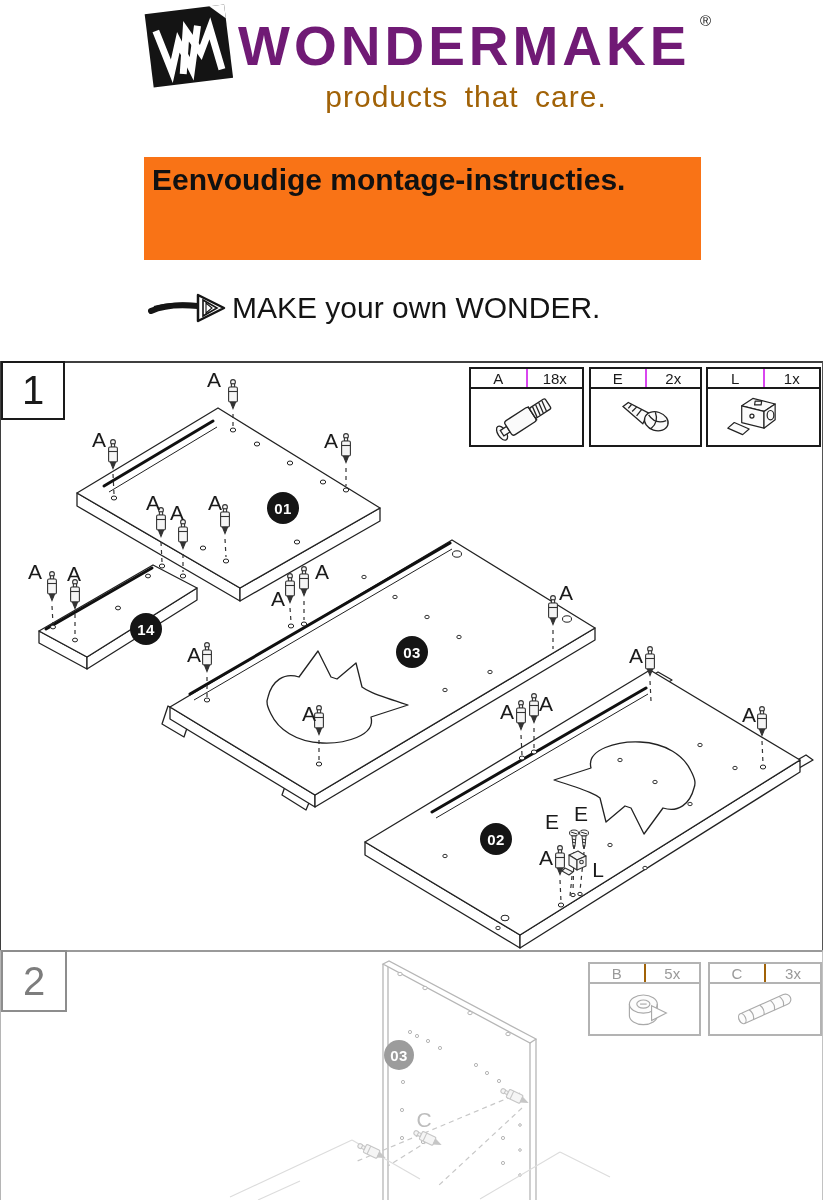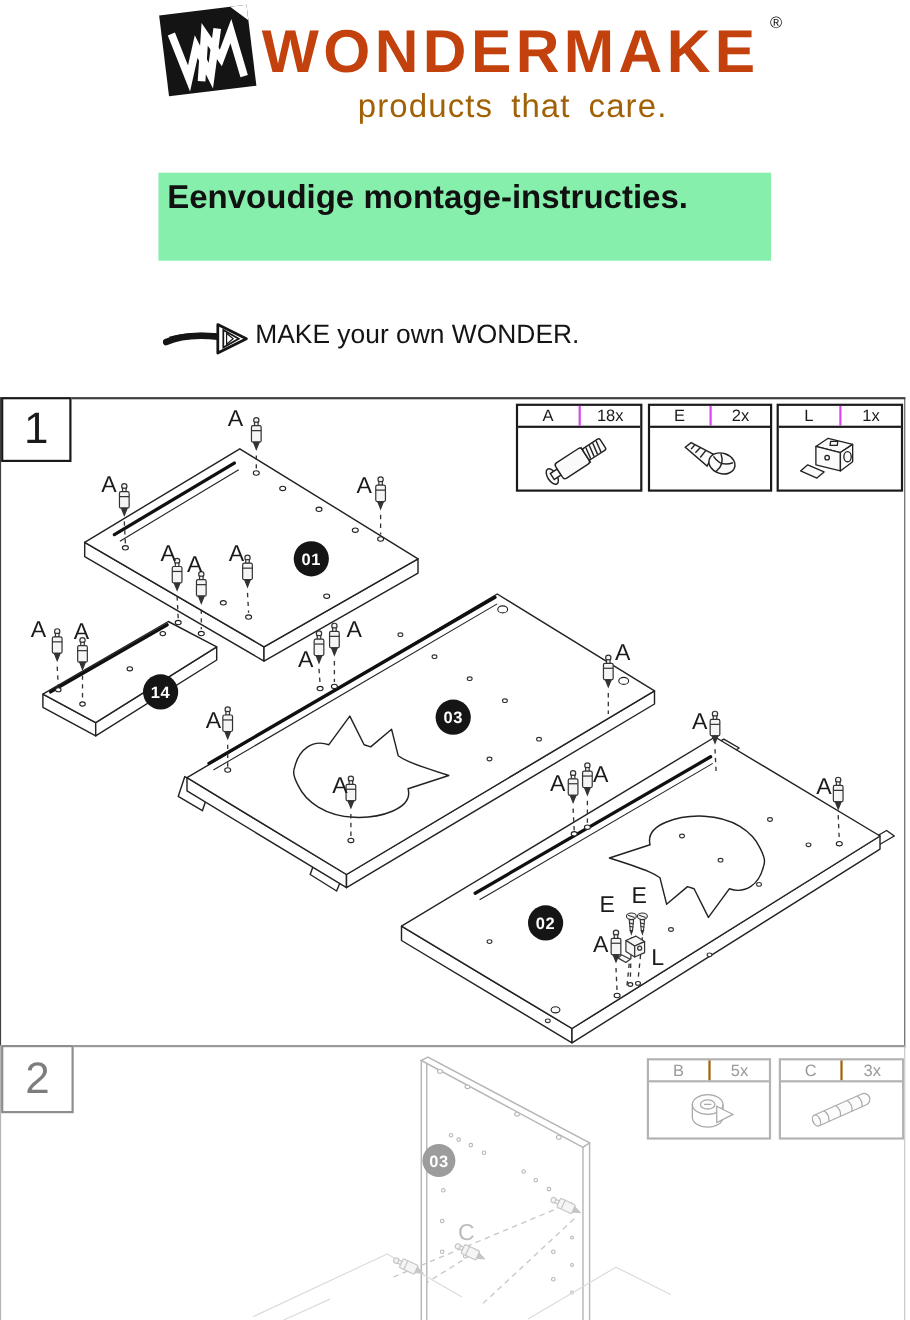--- a/index.html
+++ b/index.html
@@ -9,7 +9,7 @@
   
   .monogram{position:absolute;left:142px;top:2px;width:98px;height:94px;}
   .wordmark{position:absolute;left:238px;top:14px;font-size:55px;font-weight:700;
-            letter-spacing:4px;color:#c2410c;white-space:nowrap;}
+            letter-spacing:4px;color:#701a75;white-space:nowrap;}
   .regmark{position:absolute;left:700px;top:12px;font-size:15px;color:#161616;}
   .brand-tagline{position:absolute;left:286px;top:80px;width:360px;text-align:center;
             font-size:30px;font-weight:500;letter-spacing:1px;word-spacing:7px;color:#a16207;}

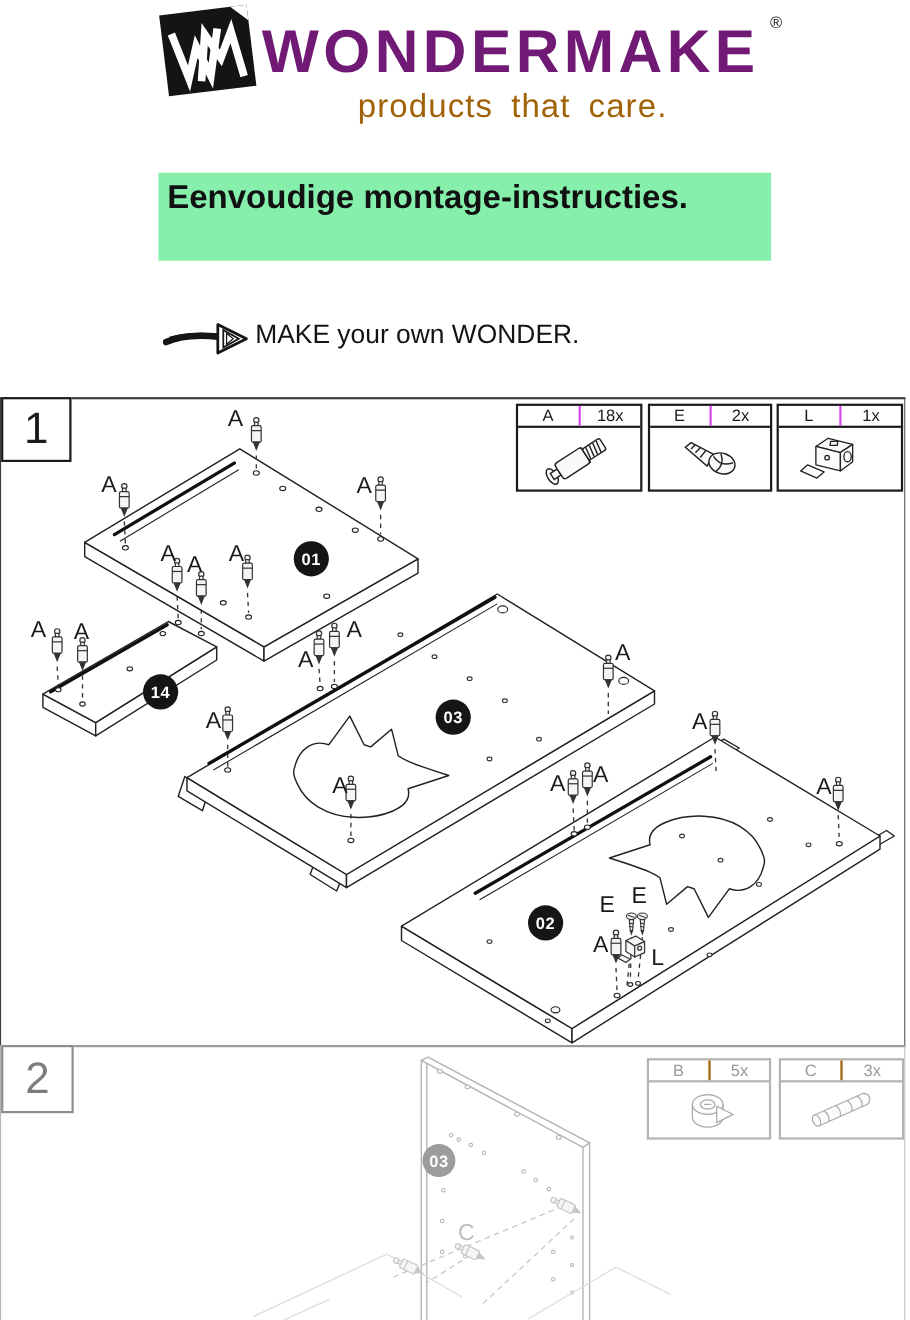--- a/index.html
+++ b/index.html
@@ -15,7 +15,7 @@
             font-size:30px;font-weight:500;letter-spacing:1px;word-spacing:7px;color:#a16207;}
 
   
-  .intro-box{position:absolute;left:144px;top:157px;width:557px;height:80px;background:#86efac;}
+  .intro-box{position:absolute;left:144px;top:157px;width:557px;height:103px;background:#f97316;}
   .intro-nl{position:absolute;left:8px;top:6px;font-size:30px;font-weight:700;color:#111;white-space:nowrap;}
   .intro-fr{position:absolute;left:8px;top:50px;font-size:29px;font-style:italic;font-weight:400;color:#3d3d3d;white-space:nowrap;}
 

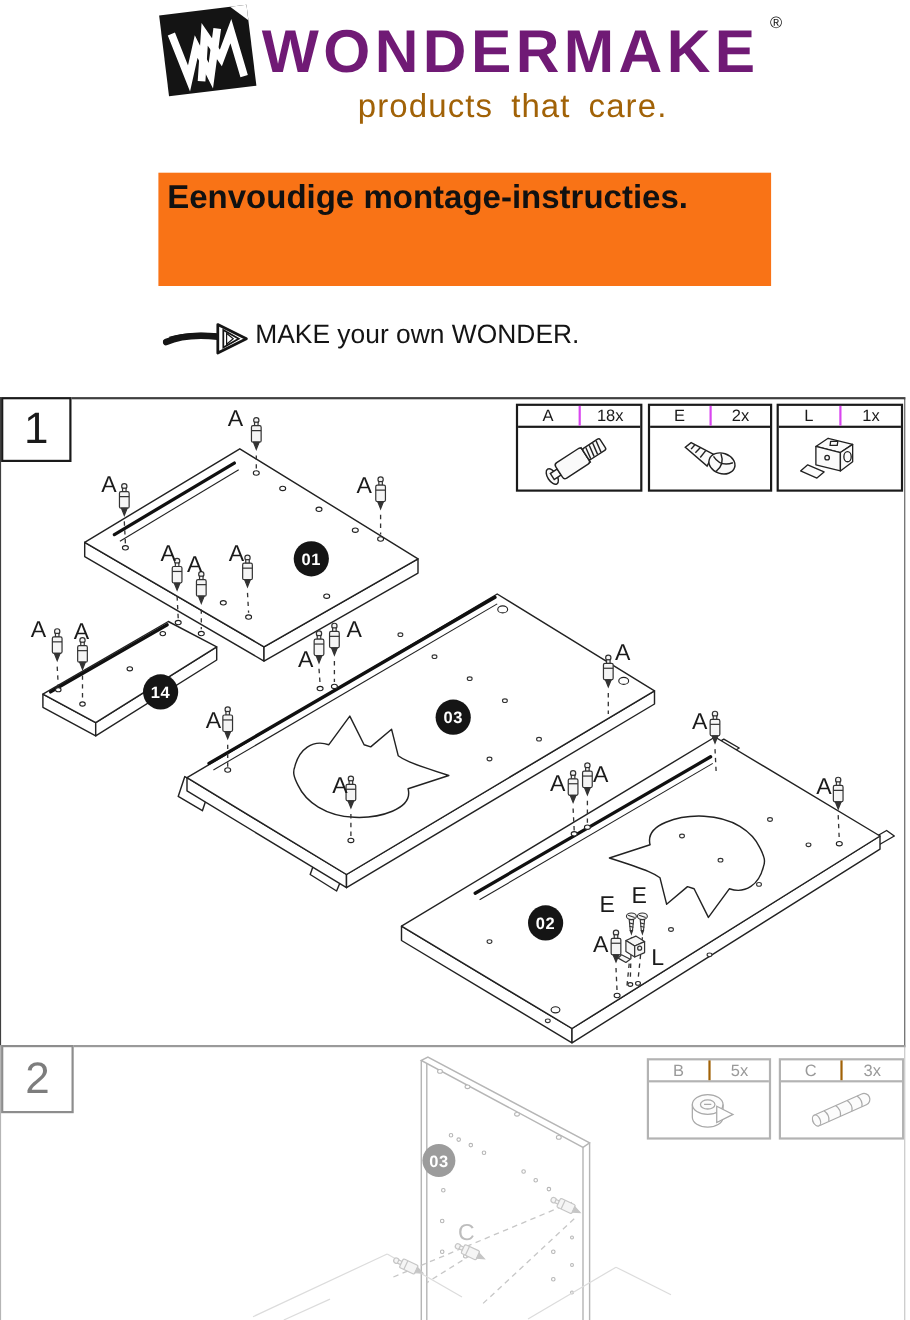--- a/index.html
+++ b/index.html
@@ -21,7 +21,7 @@
 
   
   .slogan-arrow{position:absolute;left:148px;top:290px;width:80px;height:36px;}
-  .slogan-text{position:absolute;left:232px;top:291px;font-size:24px;font-weight:500;color:#141414;white-space:nowrap;}
+  .slogan-text{position:absolute;left:232px;top:291px;font-size:30px;font-weight:500;color:#141414;white-space:nowrap;}
 
   
   .frame1{position:absolute;left:0;top:361px;width:821px;height:589px;

